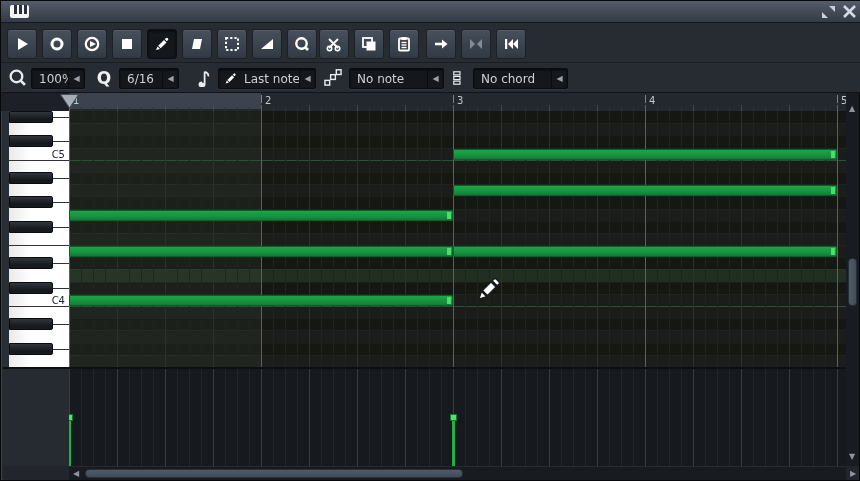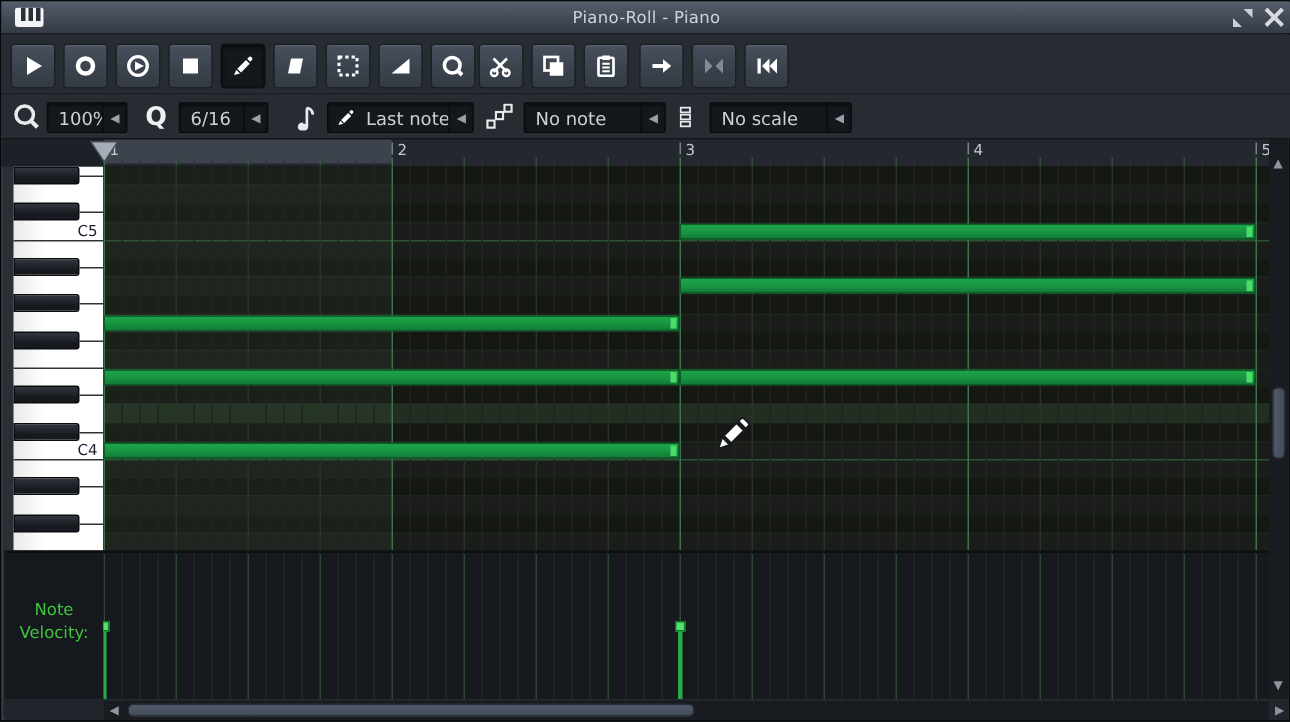--- a/index.html
+++ b/index.html
@@ -88,7 +88,6 @@
       <rect x="9" y="0" width="3" height="9" fill="#2a2f38"></rect>
       <rect x="14" y="0" width="3" height="9" fill="#2a2f38"></rect>
     </svg>
-    <div class="abs" id="title-text">Piano-Roll - Piano</div>
     <svg class="abs titlebtn" style="left:820px" width="15" height="14" viewBox="0 0 15 14">
       <polygon points="8,1 14,1 14,7" fill="#c9cedb"></polygon>
       <polygon points="1,7 1,13 7,13" fill="#c9cedb"></polygon>

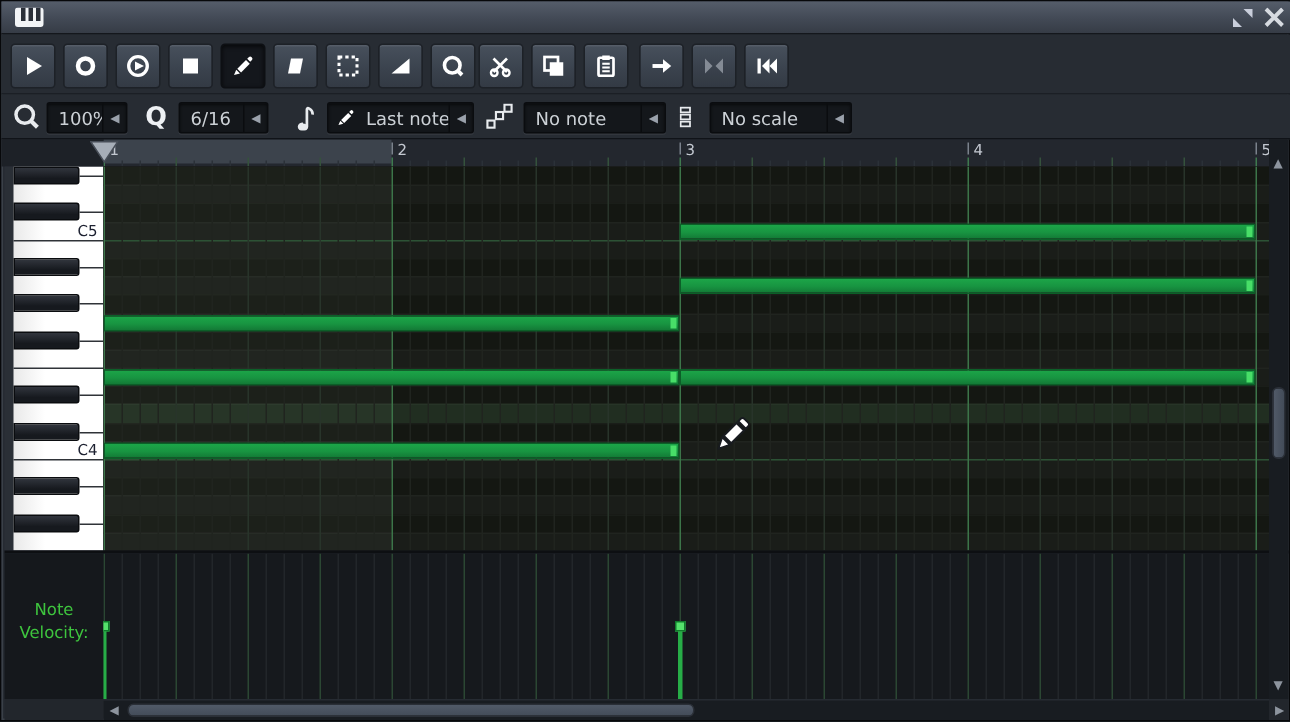--- a/index.html
+++ b/index.html
@@ -245,7 +245,7 @@
         </svg>
       </div>
       <div class="abs dropdown" style="left: 472px; width: 95px;">
-        <span class="dd-val">No scale</span>
+        <span class="dd-val">No chord</span>
         <span class="dd-arrow">◀</span>
       </div>
     </div>

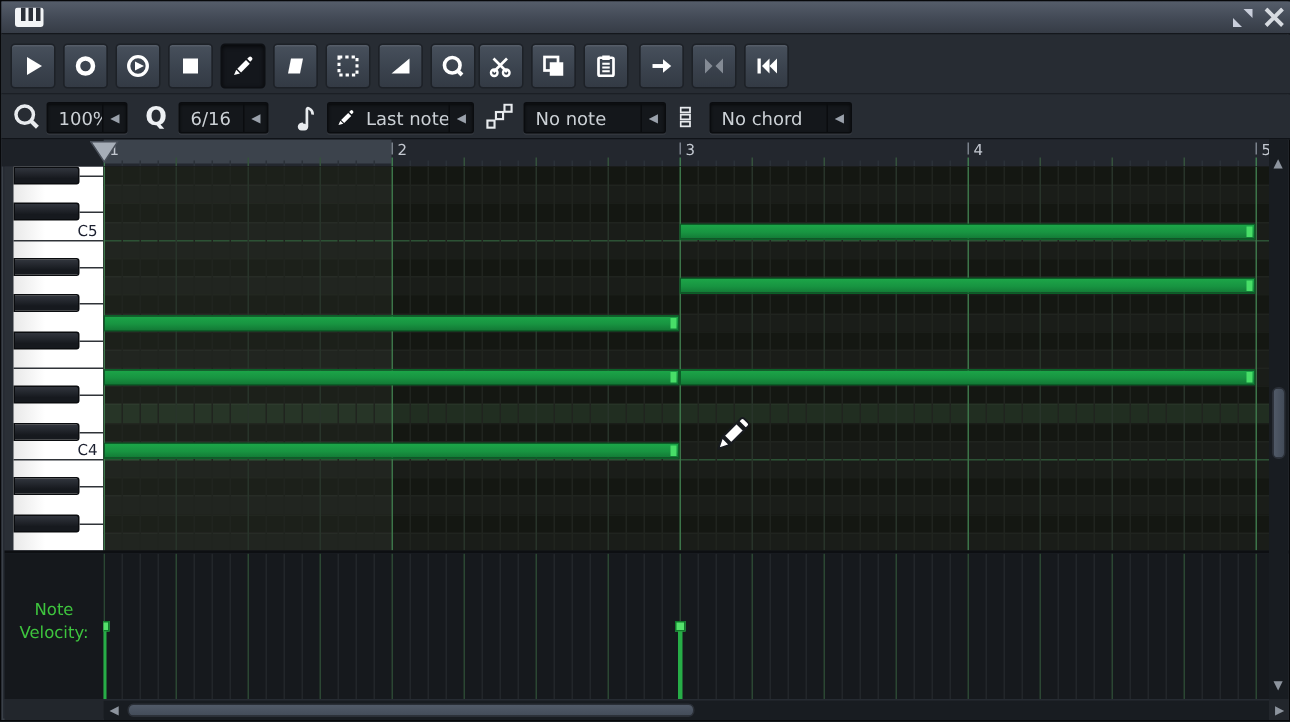--- a/index.html
+++ b/index.html
@@ -489,10 +489,6 @@
 
   <div class="abs sep2"></div>
 
-  <div class="abs" id="velocity-label-panel">
-    <div class="abs" style="top:31px">Note</div>
-    <div class="abs" style="top:46px">Velocity:</div>
-  </div>
   <div class="abs" id="velocity-grid">
       <div class="abs vel-line" style="left: 0px; background: rgb(43, 71, 51);"></div>
       <div class="abs vel-line" style="left: 12px; background: rgb(34, 38, 42);"></div>

